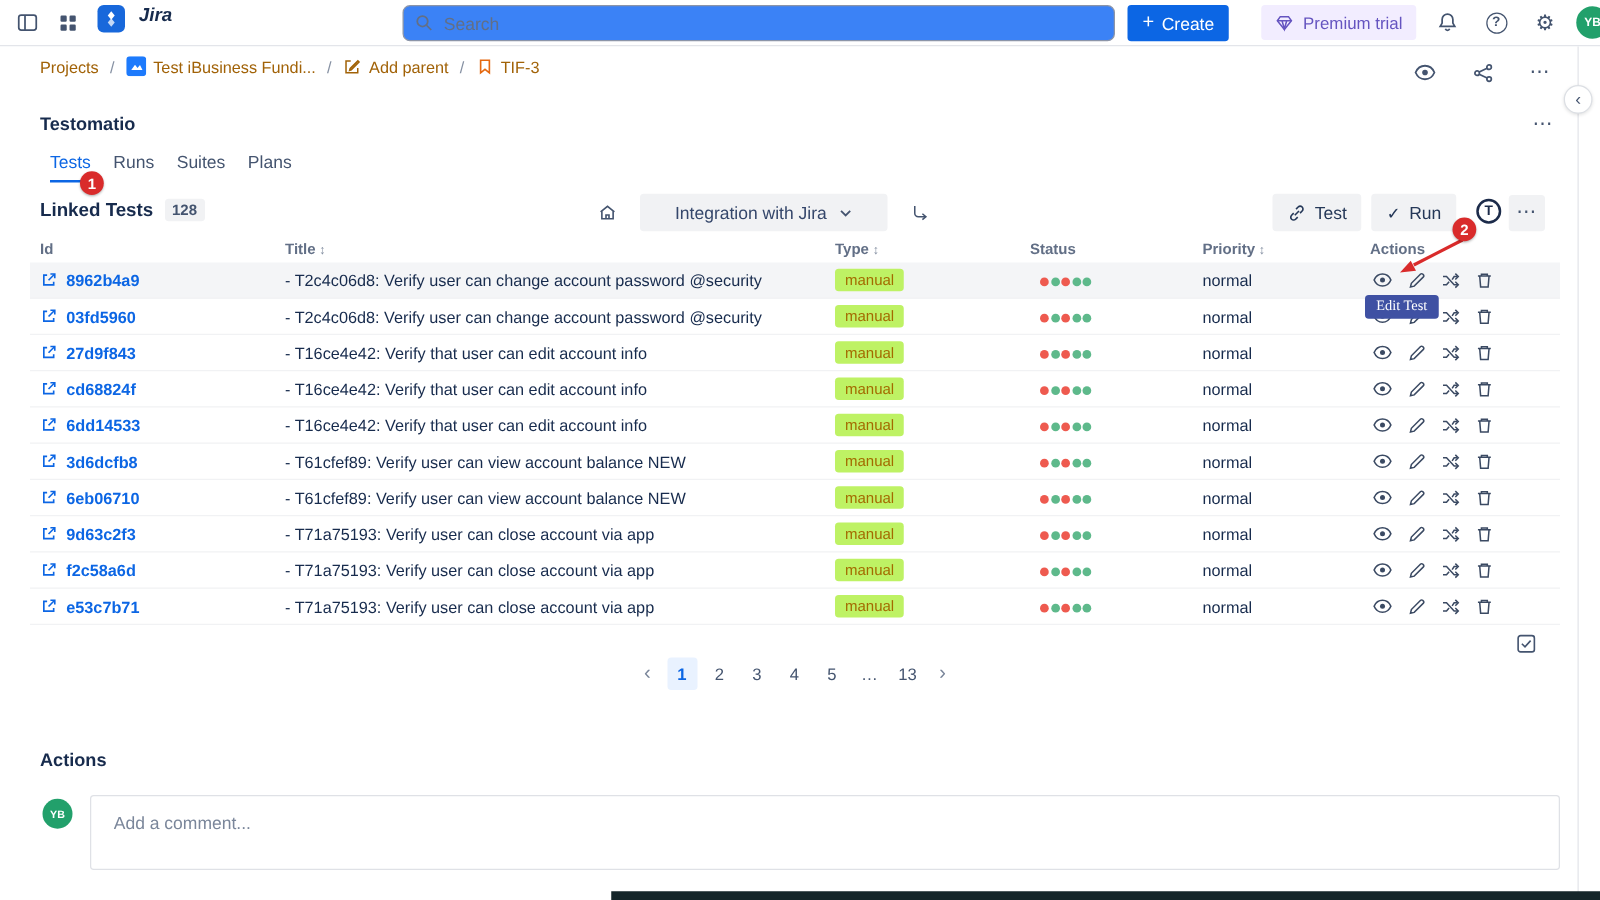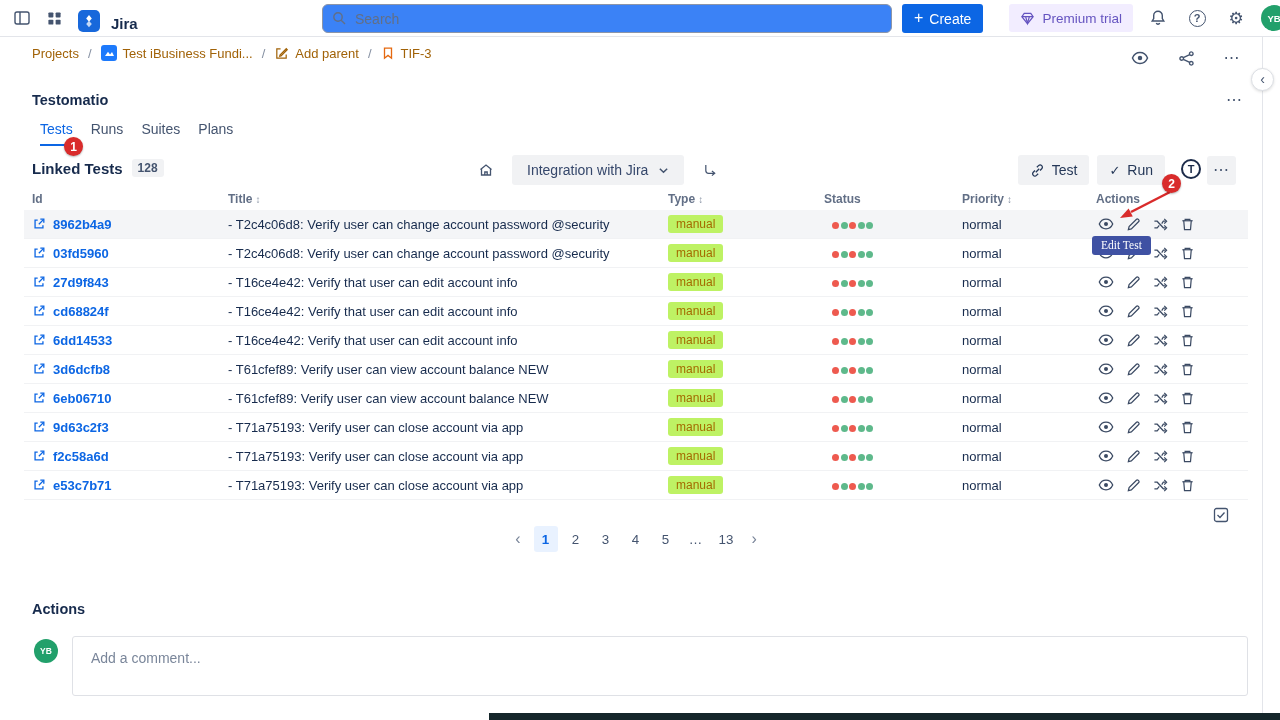--- a/index.html
+++ b/index.html
@@ -14,7 +14,7 @@
 
   
   .topbar { position:absolute; left:0; top:0; width:1280px; height:37px; background:#fff; border-bottom:1px solid #e3e5ea; z-index:5; }
-  .tb-left { position:absolute; left:8px; top:4px; display:flex; align-items:flex-end; gap:4px; }
+  .tb-left { position:absolute; left:8px; top:4px; display:flex; align-items:flex-start; gap:4px;font-style:italic; }
   .icon-btn { display:inline-flex; align-items:center; justify-content:center; width:28px; height:28px; border-radius:4px; color:#44546f; }
   .jira-logo { width:22px; height:22px; border-radius:5px; background:#1868db; display:flex; align-items:center; justify-content:center; margin-left:6px; }
   .app-name { font-size:15px; font-weight:700; margin-left:7px; color:#172b4d; }

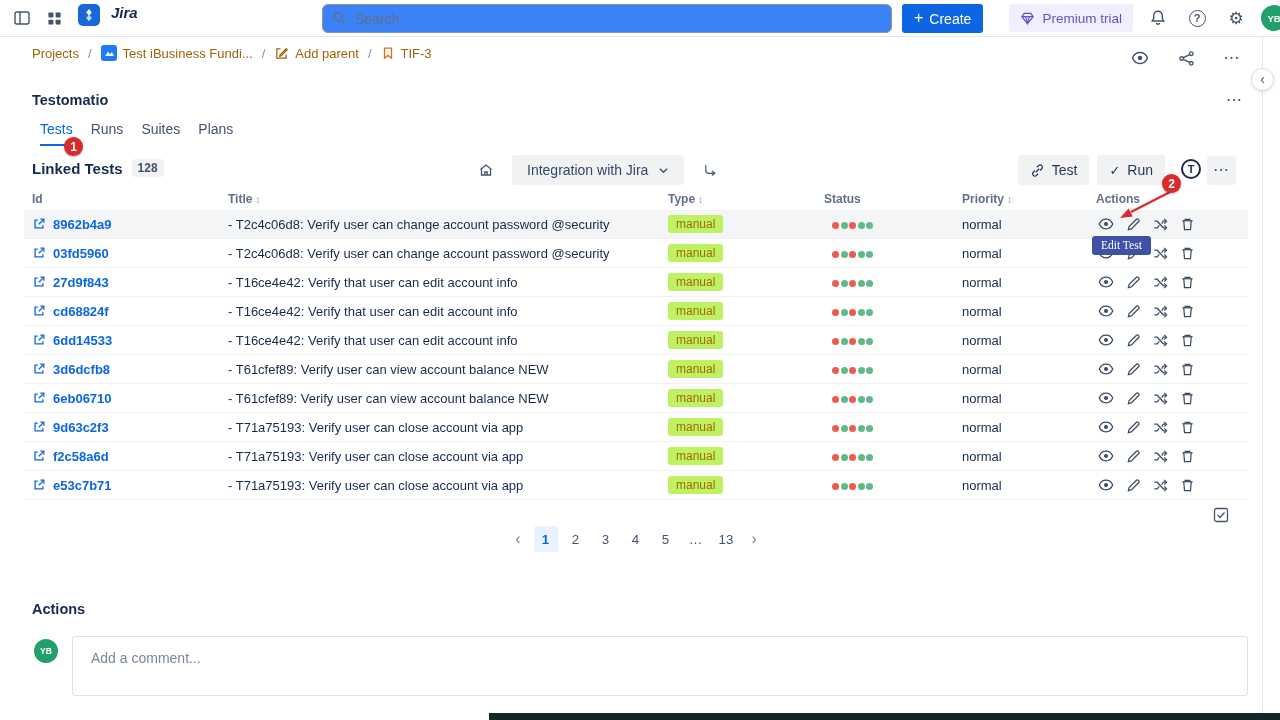--- a/index.html
+++ b/index.html
@@ -54,7 +54,7 @@
   .lt-title { font-size:15px; font-weight:700; }
   .count-badge { background:#f1f2f4; color:#44546f; font-size:12px; font-weight:600; padding:2px 6px; border-radius:3px; }
   .lt-center { position:absolute; left:440px; top:0; display:flex; align-items:center; gap:12px; height:30px; }
-  .dropdown { height:30px; background:#f1f2f4; border-radius:3px; padding:0 15px; display:flex; align-items:center; gap:10px; font-size:14px; color:#35476b; font-weight:500; }
+  .dropdown { height:30px; background:#f1f2f4; border-radius:3px; padding:0 28px; display:flex; align-items:center; gap:10px; font-size:14px; color:#35476b; font-weight:500; }
   .lt-right { position:absolute; right:12px; top:0; display:flex; align-items:center; gap:8px; height:30px; }
   .btn-subtle { height:30px; background:#f1f2f4; border-radius:3px; padding:0 12px; display:flex; align-items:center; gap:7px; font-size:14px; font-weight:500; color:#253858; }
   .check-glyph { font-size:13px; color:#253858; }

